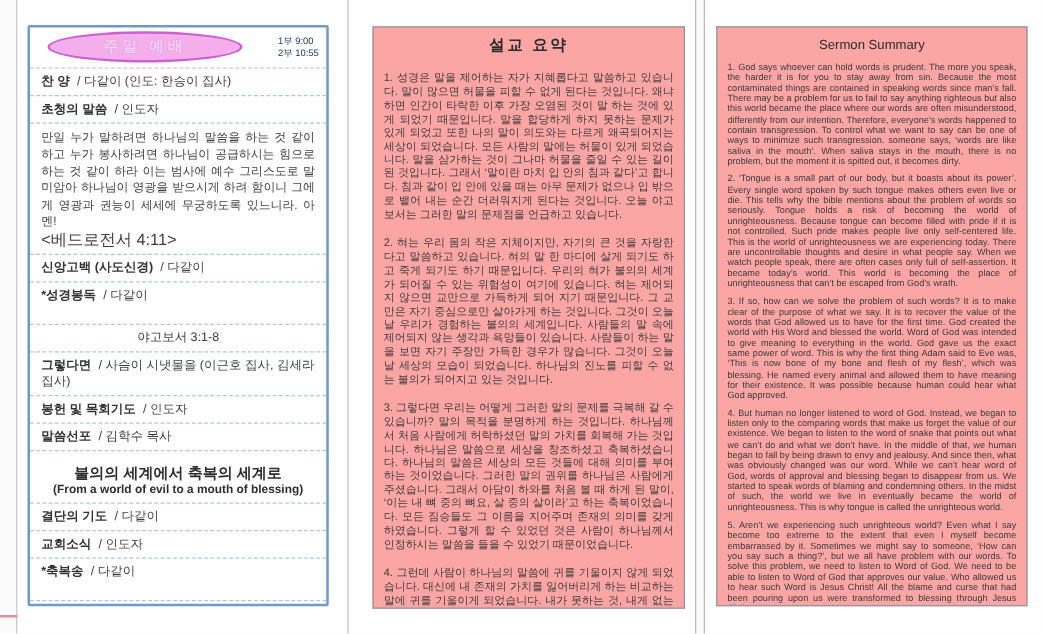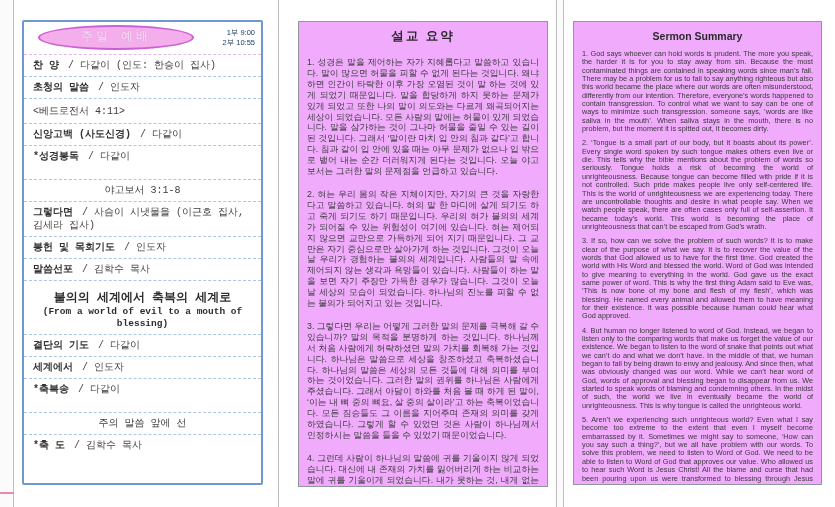--- a/index.html
+++ b/index.html
@@ -28,7 +28,7 @@
   .oval{
     width:152px;height:21px;border-radius:50%;background:#f4aeec;border:2px solid #cc5fd4;
     display:flex;align-items:center;justify-content:center;
-    font-size:12px;font-weight:bold;color:#f3d2f0;text-shadow:0 0 1px #d883d3;letter-spacing:3px;font-family:Liberation Mono, monospace;
+    font-size:12px;font-weight:bold;color:#f3d2f0;text-shadow:0 0 1px #d883d3;letter-spacing:3px;
   }
   .times{font-size:7.5px;line-height:10px;color:#1f3a64;text-align:right;}
   .lbl{font-weight:bold;color:#333;}

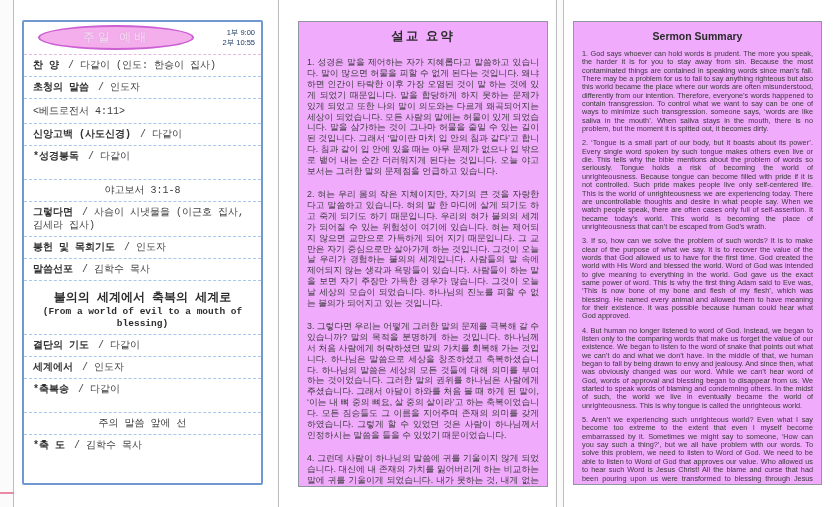--- a/index.html
+++ b/index.html
@@ -30,7 +30,7 @@
     display:flex;align-items:center;justify-content:center;
     font-size:12px;font-weight:bold;color:#f3d2f0;text-shadow:0 0 1px #d883d3;letter-spacing:3px;
   }
-  .times{font-size:7.5px;line-height:10px;color:#1f3a64;text-align:right;}
+  .times{font-size:7.5px;line-height:10px;color:#1f3a64;text-align:left;}
   .lbl{font-weight:bold;color:#333;}
   .val{color:#3f3f3f;margin-left:3px;}
   .t-scripture{padding:5px 9px;}

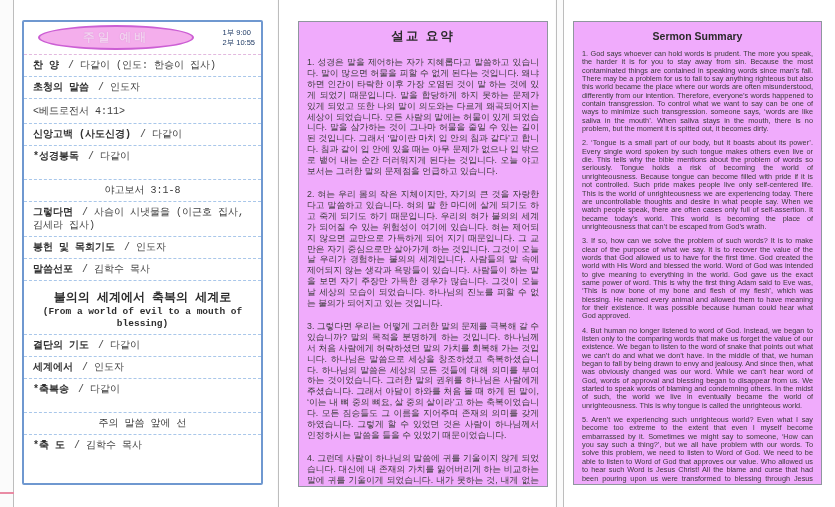--- a/index.html
+++ b/index.html
@@ -43,7 +43,7 @@
 
   
   .summary-box{
-    position:absolute;box-sizing:border-box;border:1.5px solid #8f969e;background:#f0abfc;
+    position:absolute;box-sizing:border-box;border:1.5px solid #8f969e;background:#fca5a5;
     padding:4px 8px 6px;overflow:hidden;
   }
   .box-ko{left:19px;top:21px;width:250px;height:466px;}

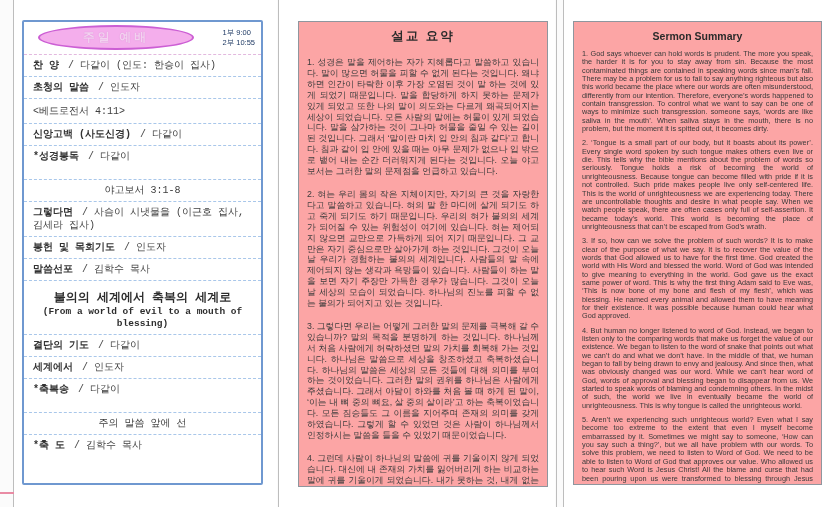--- a/index.html
+++ b/index.html
@@ -49,7 +49,7 @@
   .box-ko{left:19px;top:21px;width:250px;height:466px;}
   .box-en{left:9px;top:21px;width:249px;height:464px;}
   .summary-title-ko{font-size:12.5px;font-weight:bold;text-align:center;color:#2b2b2b;letter-spacing:2px;margin:2px 0 4px;}
-  .summary-title-en{font-size:10.5px;font-weight:bold;text-align:center;color:#2b2b2b;margin:4px 0 8px;}
+  .summary-title-en{font-size:10.5px;font-weight:normal;text-align:center;color:#2b2b2b;margin:4px 0 8px;}
   .para-ko{font-size:8.8px;line-height:10.9px;text-align:justify;color:#3d3d3d;margin:12px 0 4px;}
   .para-en{font-size:7.3px;line-height:8.35px;text-align:justify;color:#3a3a3a;margin:6px 0 5px;}
 </style>

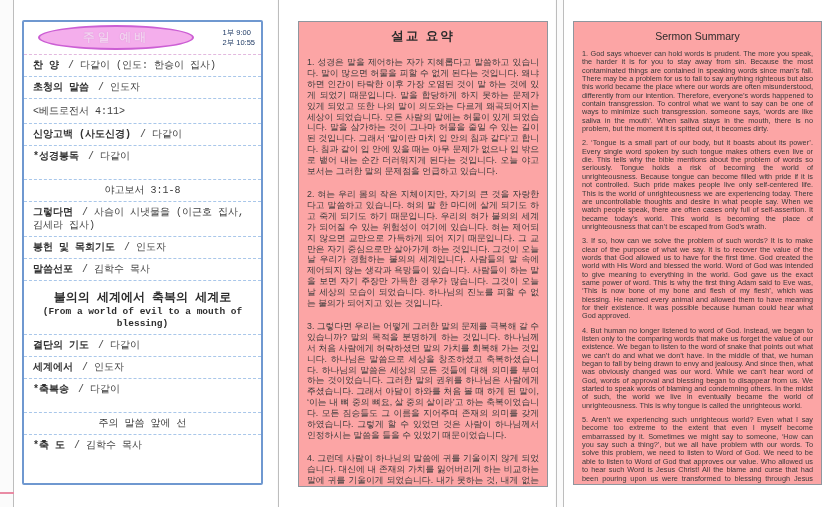--- a/index.html
+++ b/index.html
@@ -22,7 +22,7 @@
     display:flex;flex-direction:column;box-sizing:border-box;overflow:hidden;
   }
   .trow{padding:4px 9px;font-size:10px;line-height:13px;box-sizing:border-box;}
-  .trow + .trow{border-top:1px dashed #a9c7ea;font-family:Liberation Mono, monospace;}
+  .trow + .trow{border-top:1px dashed #a9c7ea;}
   .t-header{display:flex;align-items:center;justify-content:space-between;padding:3px 6px 4px 14px;}
   .t-header + .trow{border-top:1px dashed #e3b9df;}
   .oval{

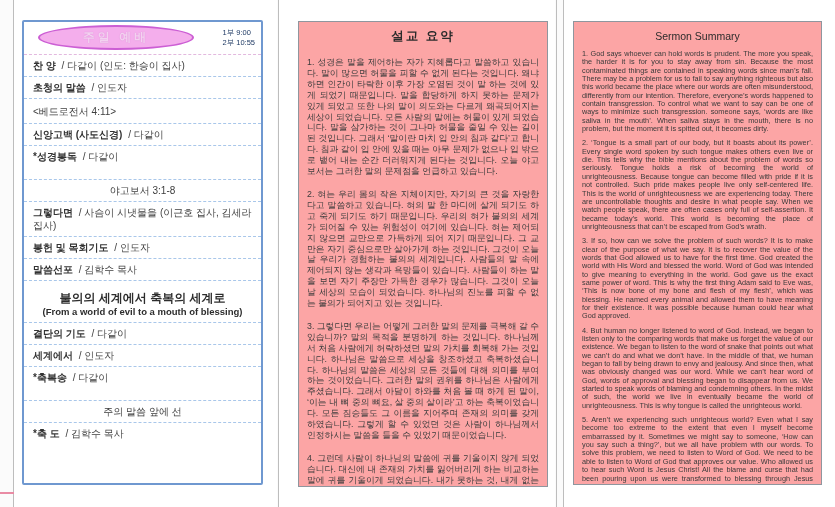--- a/index.html
+++ b/index.html
@@ -87,6 +87,7 @@
       </div>
 
       <div class="trow t-scripture">
+        <div class="scripture-text">만일 누가 말하려면 하나님의 말씀을 하는 것 같이 하고 누가 봉사하려면 하나님이 공급하시는 힘으로 하는 것 같이 하라 이는 범사에 예수 그리스도로 말미암아 하나님이 영광을 받으시게 하려 함이니 그에게 영광과 권능이 세세에 무궁하도록 있느니라. 아멘!</div>
         <div class="scripture-ref">&lt;베드로전서 4:11&gt;</div>
       </div>
 

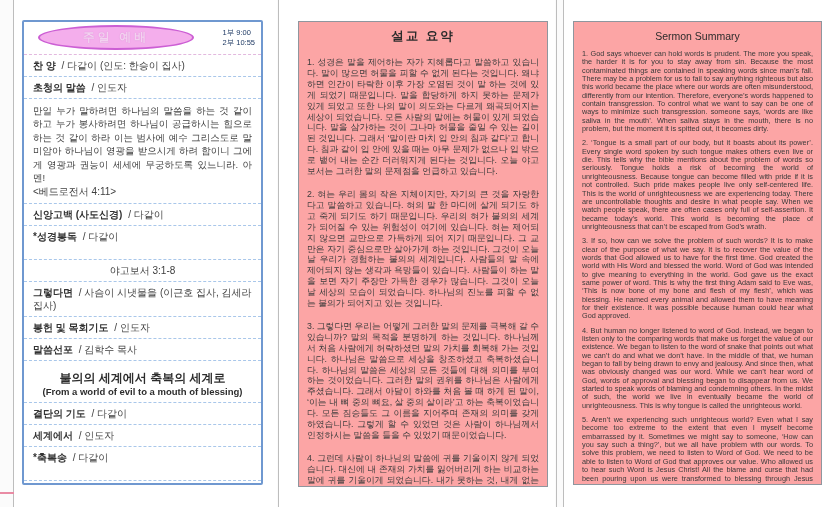--- a/index.html
+++ b/index.html
@@ -35,7 +35,7 @@
   .val{color:#3f3f3f;margin-left:3px;}
   .t-scripture{padding:5px 9px;}
   .scripture-text{font-size:9.5px;line-height:13.4px;text-align:justify;color:#3f3f3f;}
-  .scripture-ref{font-size:10px;line-height:13px;color:#3f3f3f;margin-top:1px;}
+  .scripture-ref{font-size:13px;line-height:13px;color:#3f3f3f;margin-top:1px;}
   .t-center{text-align:center;margin-top:12px;}
   .t-sermon-title{text-align:center;padding:10px 4px 4px;}
   .st-ko{font-size:12px;font-weight:bold;color:#2d2d2d;line-height:15px;}

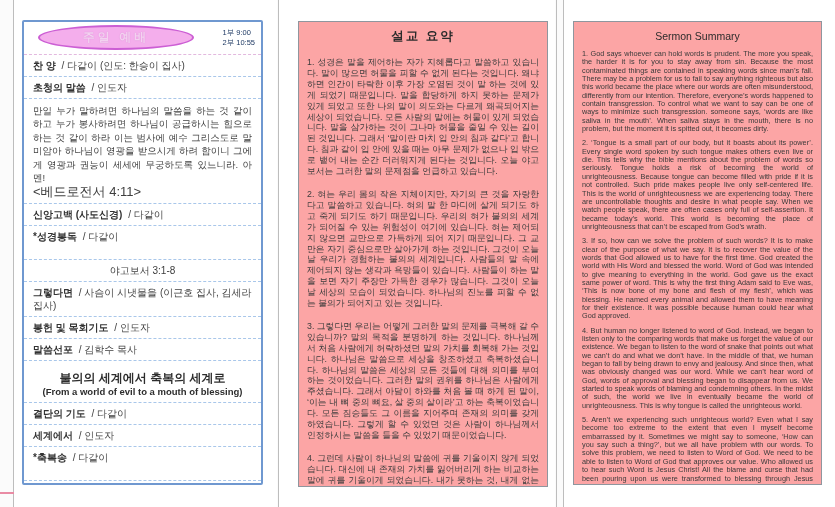--- a/index.html
+++ b/index.html
@@ -131,7 +131,7 @@
       </div>
 
       <div class="trow t-item">
-        <span class="lbl">세계에서</span>
+        <span class="lbl">교회소식</span>
         <span class="val">/ 인도자</span>
       </div>
 

